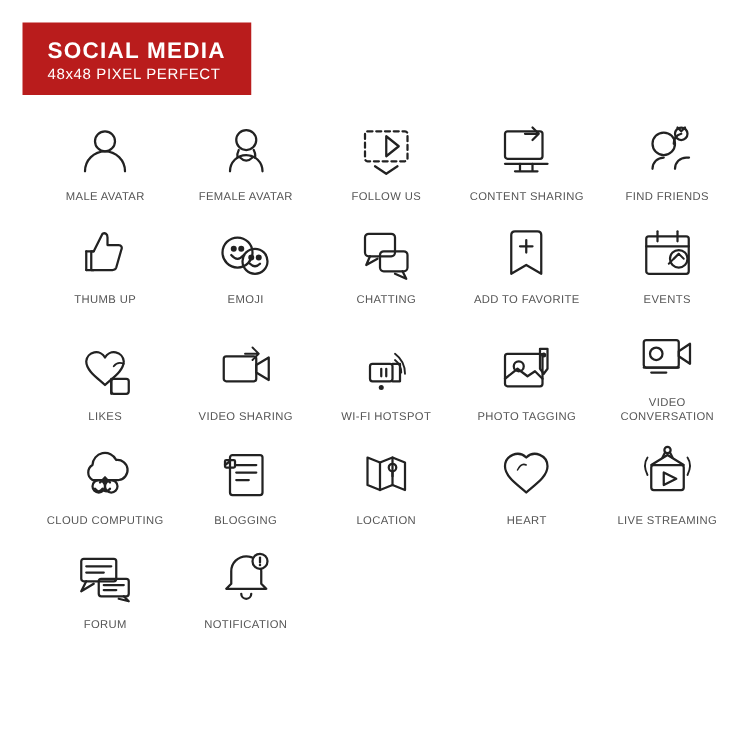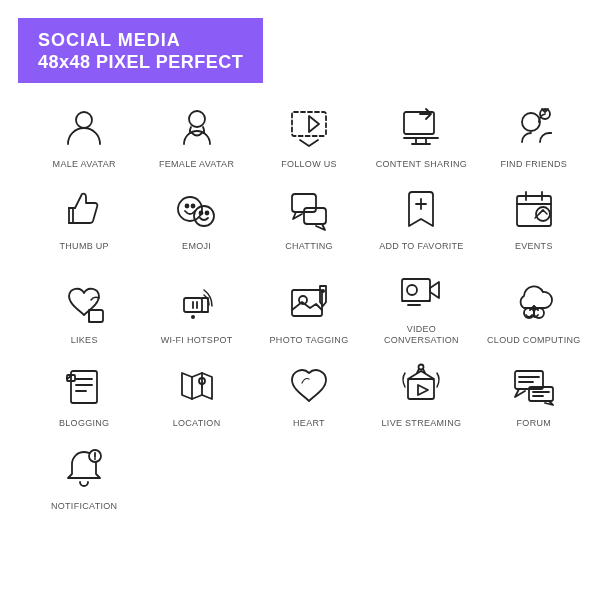--- a/index.html
+++ b/index.html
@@ -11,7 +11,7 @@
       overflow: hidden;
     }
     .header {
-      background: #8b5cf6;
+      background: #b91c1c;
       padding: 12px 20px 10px 20px;
       display: inline-block;
       margin: 18px 0 0 18px;

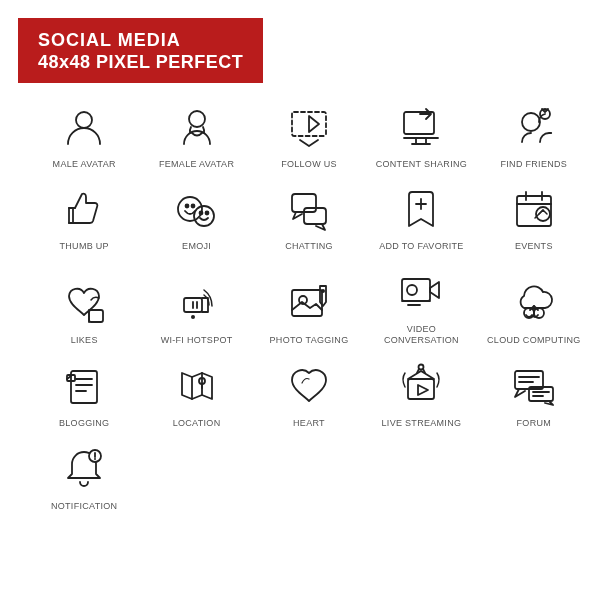--- a/index.html
+++ b/index.html
@@ -25,8 +25,8 @@
     }
     .header-sub {
       color: #fff;
-      font-size: 18px;
-      font-weight: 700;
+      font-size: 12px;
+      font-weight: 400;
       letter-spacing: 0.5px;
     }
     .grid {

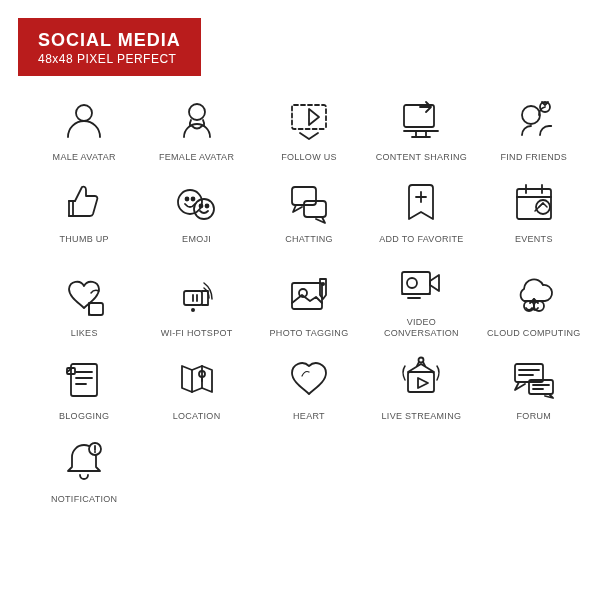--- a/index.html
+++ b/index.html
@@ -214,6 +214,16 @@
     <div class="icon-label">LIKES</div>
   </div>
 
+  <div class="icon-cell">
+    <div class="icon-svg">
+      <svg viewBox="0 0 46 46" fill="none" stroke="#222" stroke-width="1.8" stroke-linecap="round" stroke-linejoin="round">
+        <rect x="5" y="12" width="26" height="20" rx="2"></rect>
+        <path d="M31 19 l10-6 v18 l-10-6 Z"></path>
+        <path d="M28 5 l5 5 -5 5 M33 10 H22" stroke-width="1.5"></path>
+      </svg>
+    </div>
+    <div class="icon-label">VIDEO SHARING</div>
+  </div>
 
 
   <div class="icon-cell">

